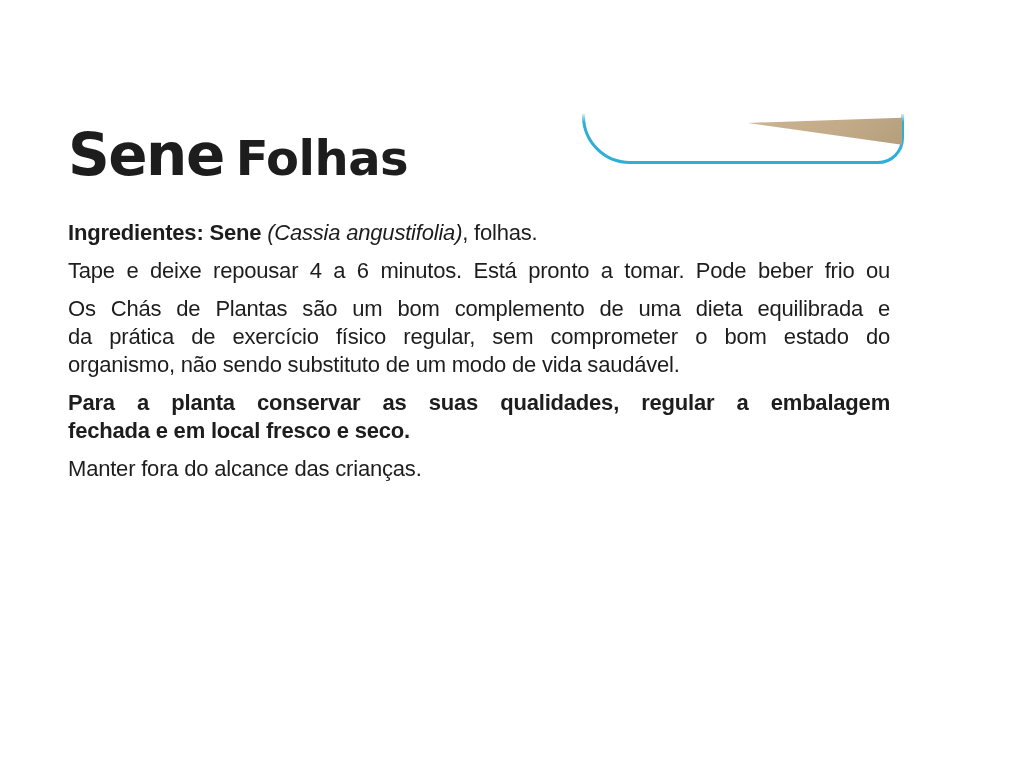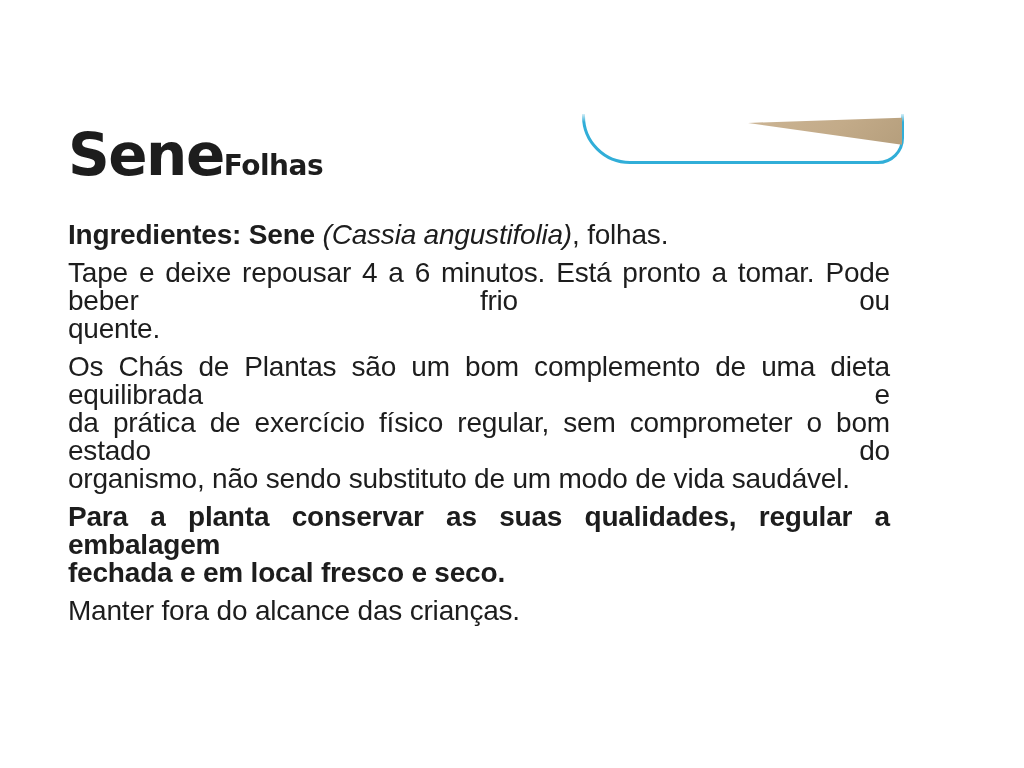--- a/index.html
+++ b/index.html
@@ -71,7 +71,7 @@
     white-space: nowrap;
   }
   .t-main { font-size: 58px; }
-  .t-sub  { font-size: 28px; letter-spacing: -0.5px; }
+  .t-sub  { font-size: 48px; margin-left: 12px; letter-spacing: -0.5px; }
 
   .para {
     margin-top: 0;

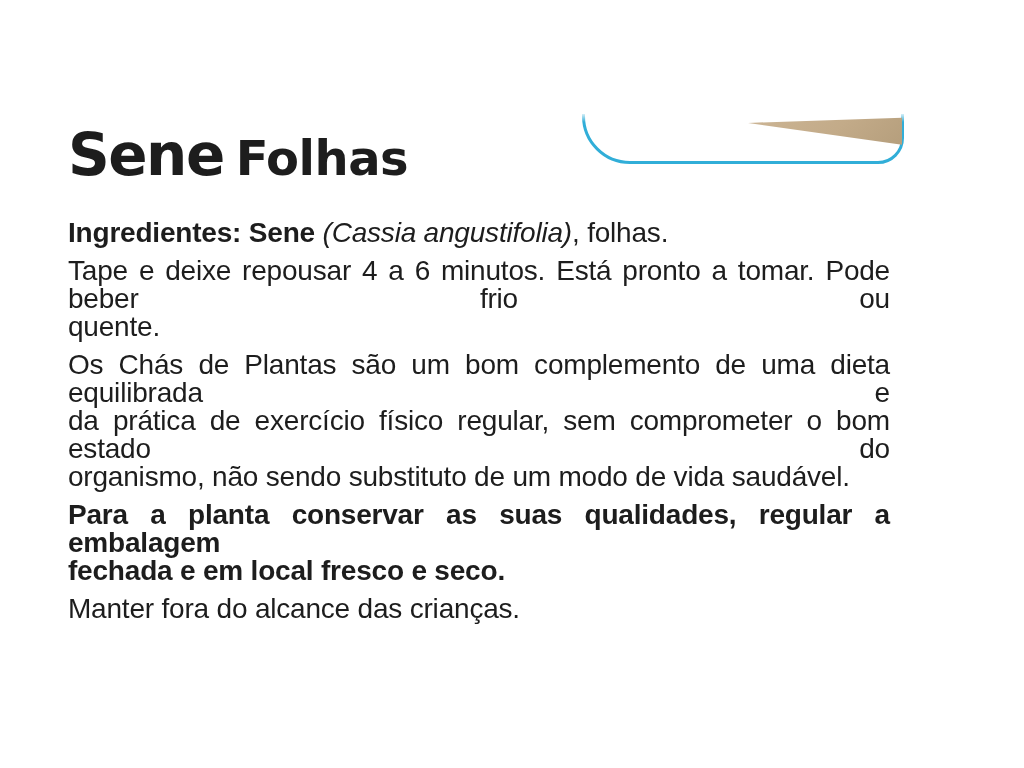--- a/index.html
+++ b/index.html
@@ -76,7 +76,7 @@
   .para {
     margin-top: 0;
     margin-bottom: 10px;
-    font-size: 28px;
+    font-size: 22px;
     line-height: 28px;
     letter-spacing: -0.2px;
   }

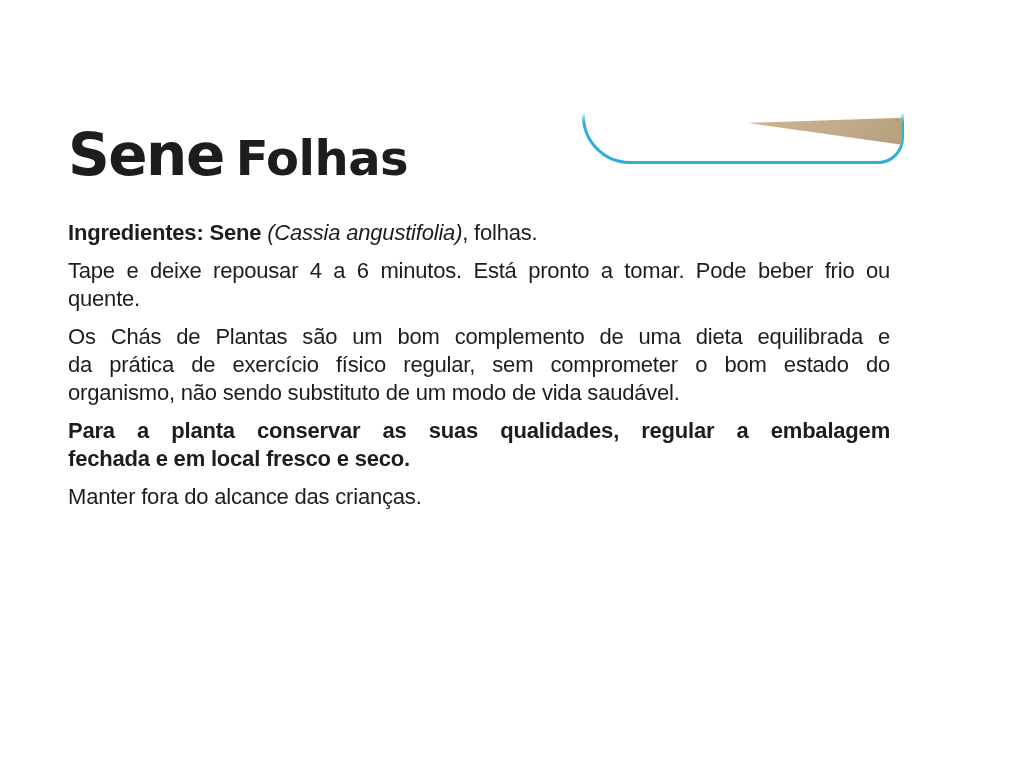--- a/index.html
+++ b/index.html
@@ -109,7 +109,6 @@
 
     <div class="para">
       <div class="jline">Tape e deixe repousar 4 a 6 minutos. Está pronto a tomar. Pode beber frio ou</div>
-      <div>quente.</div>
     </div>
 
 

